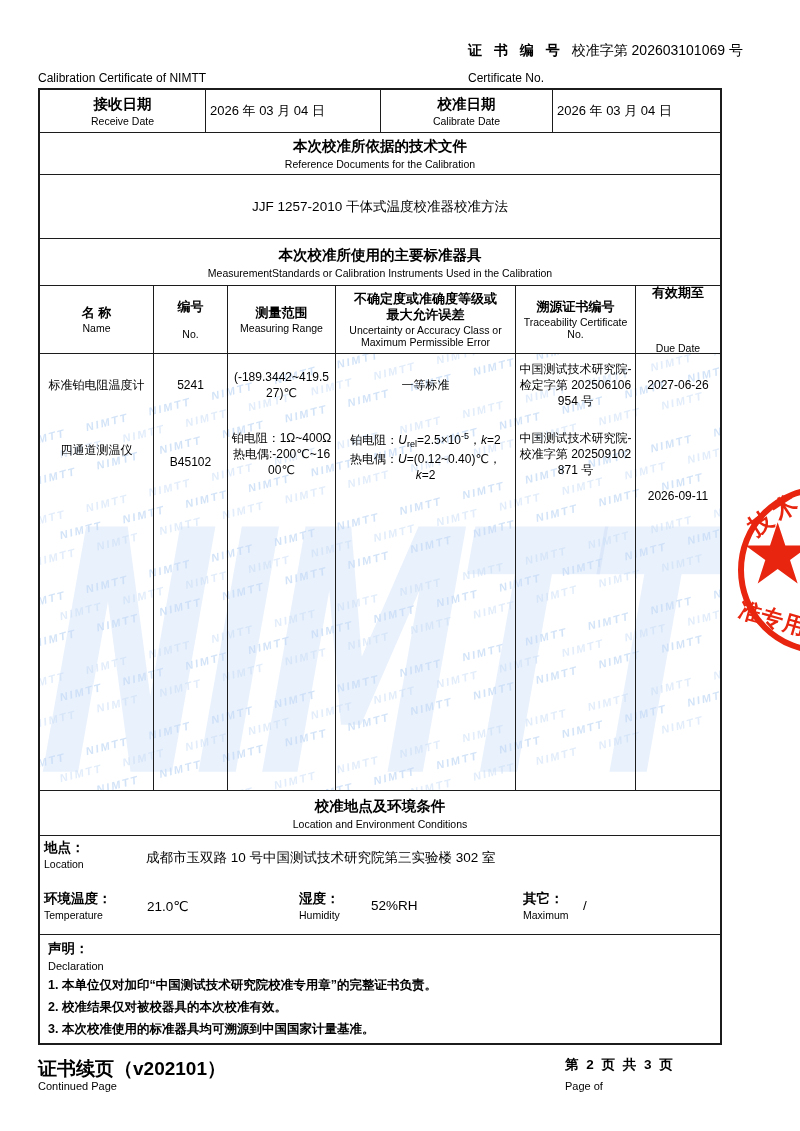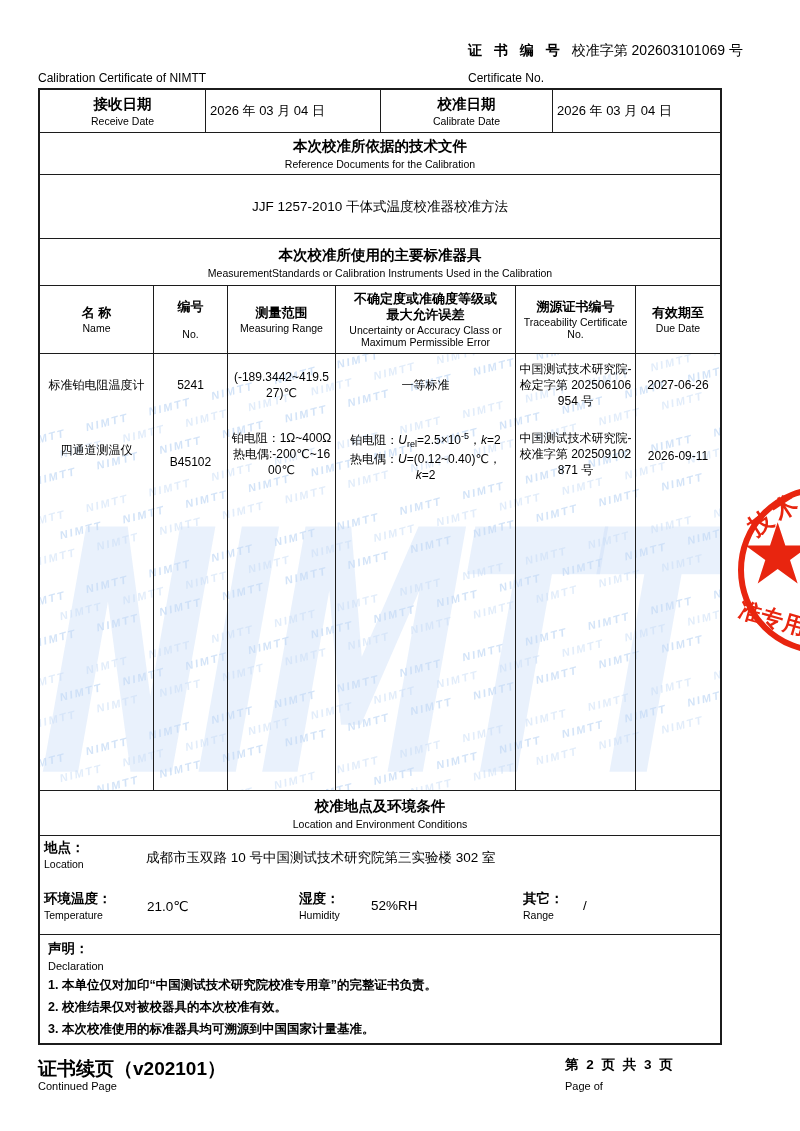--- a/index.html
+++ b/index.html
@@ -44,7 +44,7 @@
   .sec-loc   { height:45px; }
 
   
-  .c1{width:114px;} .c2{width:74px;gap:12px;} .c3{width:108px;} .c4{width:180px;} .c5{width:120px;} .c6{flex:1;}
+  .c1{width:114px;} .c2{width:74px;gap:12px;} .c3{width:108px;} .c4{width:180px;} .c5{width:120px;} .c6{flex:1;gap:40px;}
   .std-header { height:68px; }
   .std-header .cellR { display:flex; flex-direction:column; align-items:center; justify-content:center; text-align:center; padding:0 2px; }
   .std-header .cn { font-size:13px; font-weight:bold; white-space:pre-line; line-height:1.25; }

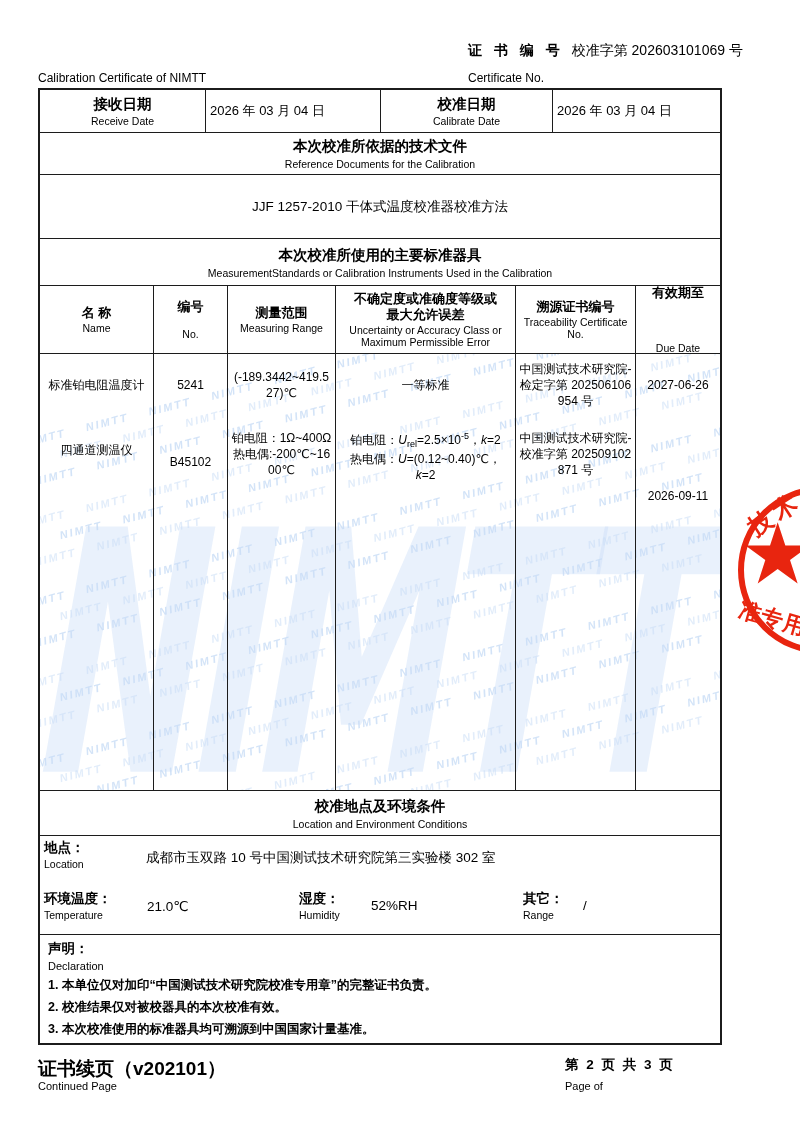--- a/index.html
+++ b/index.html
@@ -248,7 +248,7 @@
         <div class="env-val env-val2">52%RH</div>
         <div class="lab env-lab3">
           <div class="cn">其它：</div>
-          <div class="en">Range</div>
+          <div class="en">Maximum</div>
         </div>
         <div class="env-val">/</div>
       </div>

